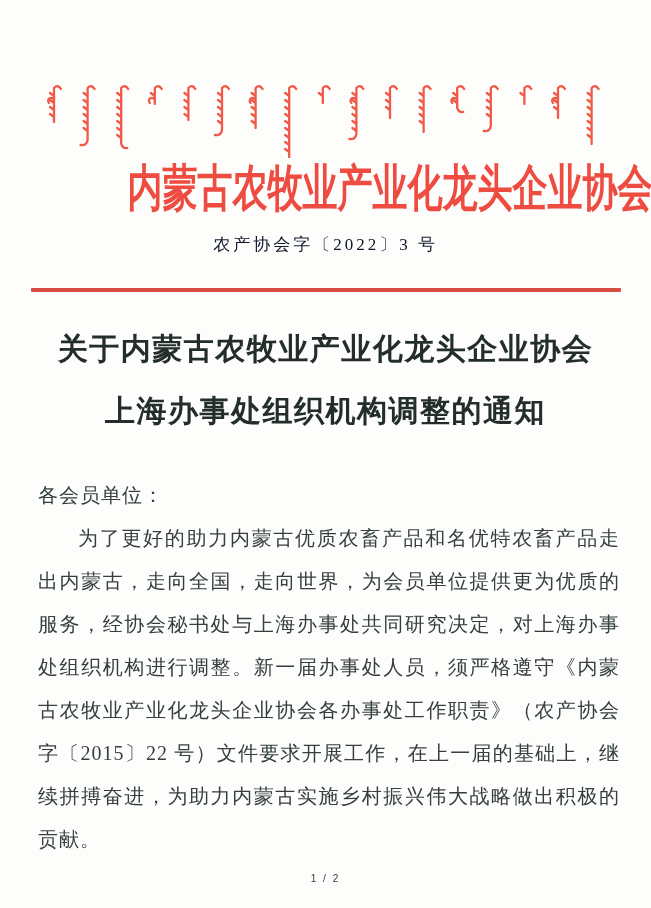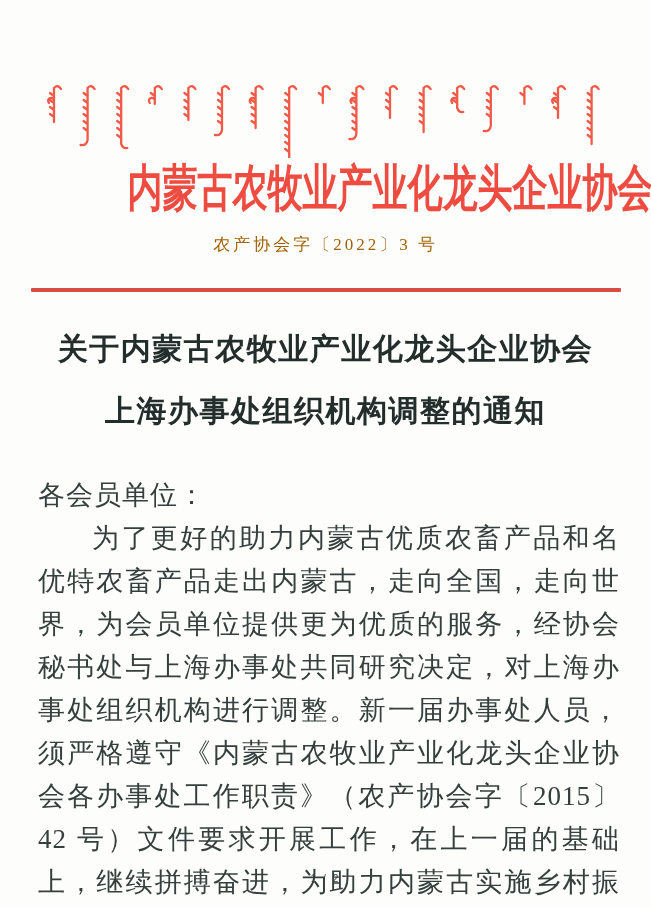--- a/index.html
+++ b/index.html
@@ -55,7 +55,7 @@
     text-align:center;
     font-size:17px;
     letter-spacing:3px;
-    color:#a16207;
+    color:#0f172a;
   }
   .red-rule{
     width:590px;

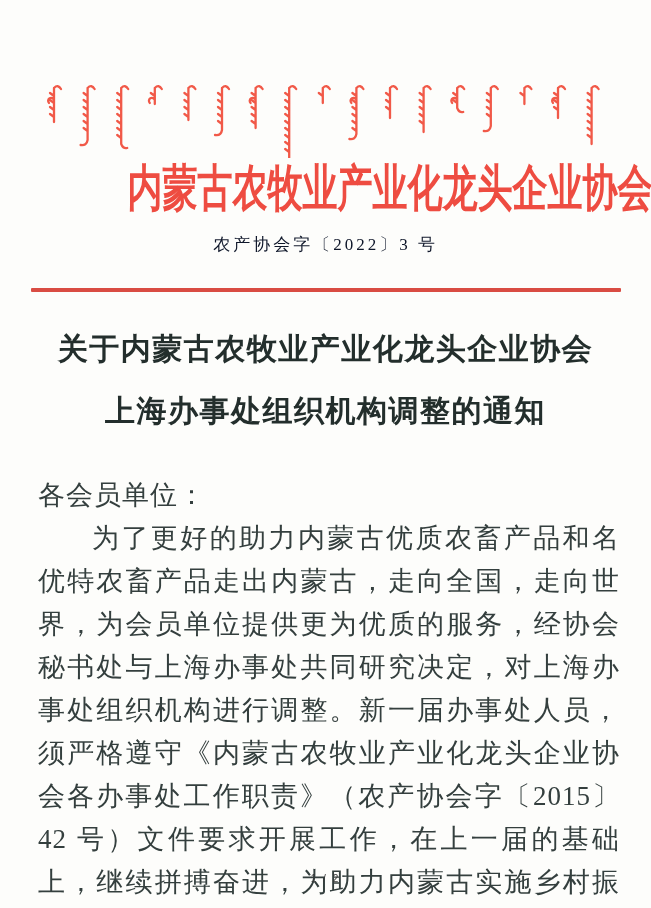--- a/index.html
+++ b/index.html
@@ -78,7 +78,7 @@
   .doc-text{
     margin:32px 31px 0 38px;
     color:#343f3e;
-    font-size:27px;
+    font-size:20px;
     line-height:43px;
     letter-spacing:1px;
     text-align:justify;

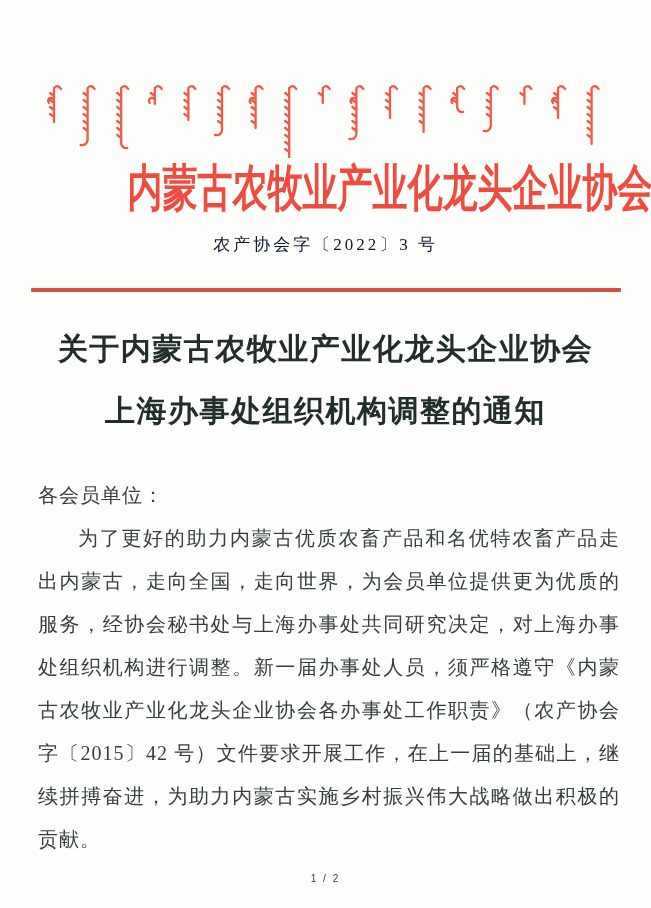--- a/index.html
+++ b/index.html
@@ -145,7 +145,7 @@
 
     <p class="doc-text salutation">各会员单位：</p>
 
-    <p class="doc-text paragraph">为了更好的助力内蒙古优质农畜产品和名优特农畜产品走出内蒙古，走向全国，走向世界，为会员单位提供更为优质的服务，经协会秘书处与上海办事处共同研究决定，对上海办事处组织机构进行调整。新一届办事处人员，须严格遵守《内蒙古农牧业产业化龙头企业协会各办事处工作职责》（农产协会字〔2015〕42 号）文件要求开展工作，在上一届的基础上，继续拼搏奋进，为助力内蒙古实施乡村振兴伟大战略做出积极的贡献。</p>
+    <p class="doc-text paragraph">为了更好的助力内蒙古优质农畜产品和名优特农畜产品走出内蒙古，走向全国，走向世界，为会员单位提供更为优质的服务，经协会秘书处与上海办事处共同研究决定，对上海办事处组织机构进行调整。新一届办事处人员，须严格遵守《内蒙古农牧业产业化龙头企业协会各办事处工作职责》（农产协会字〔2015〕22 号）文件要求开展工作，在上一届的基础上，继续拼搏奋进，为助力内蒙古实施乡村振兴伟大战略做出积极的贡献。</p>
   </main>
 
   <footer class="page-footer">

